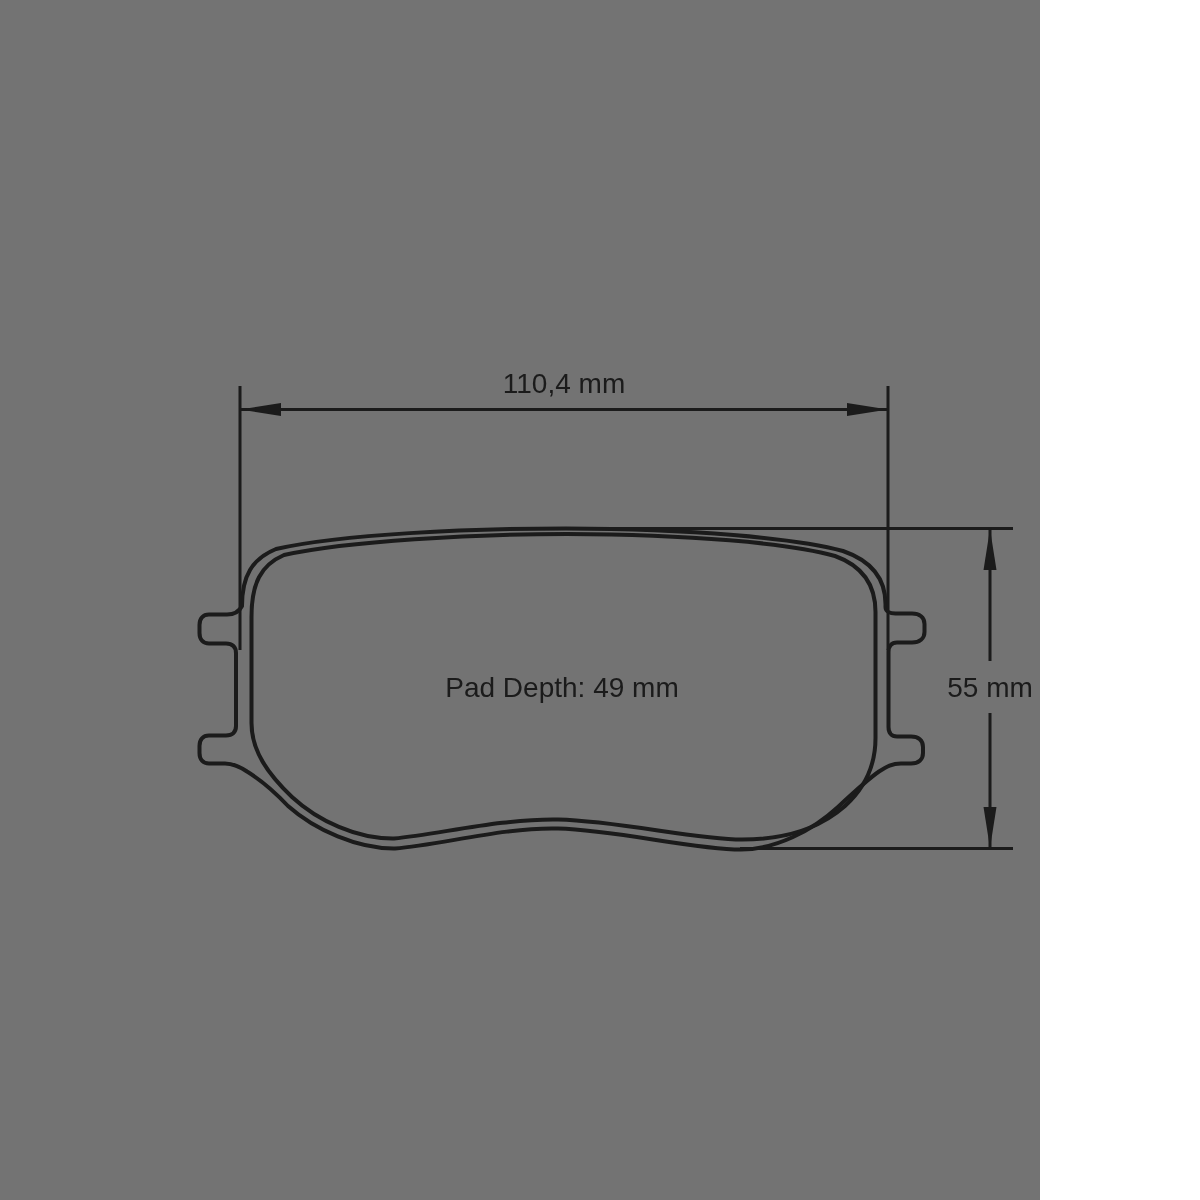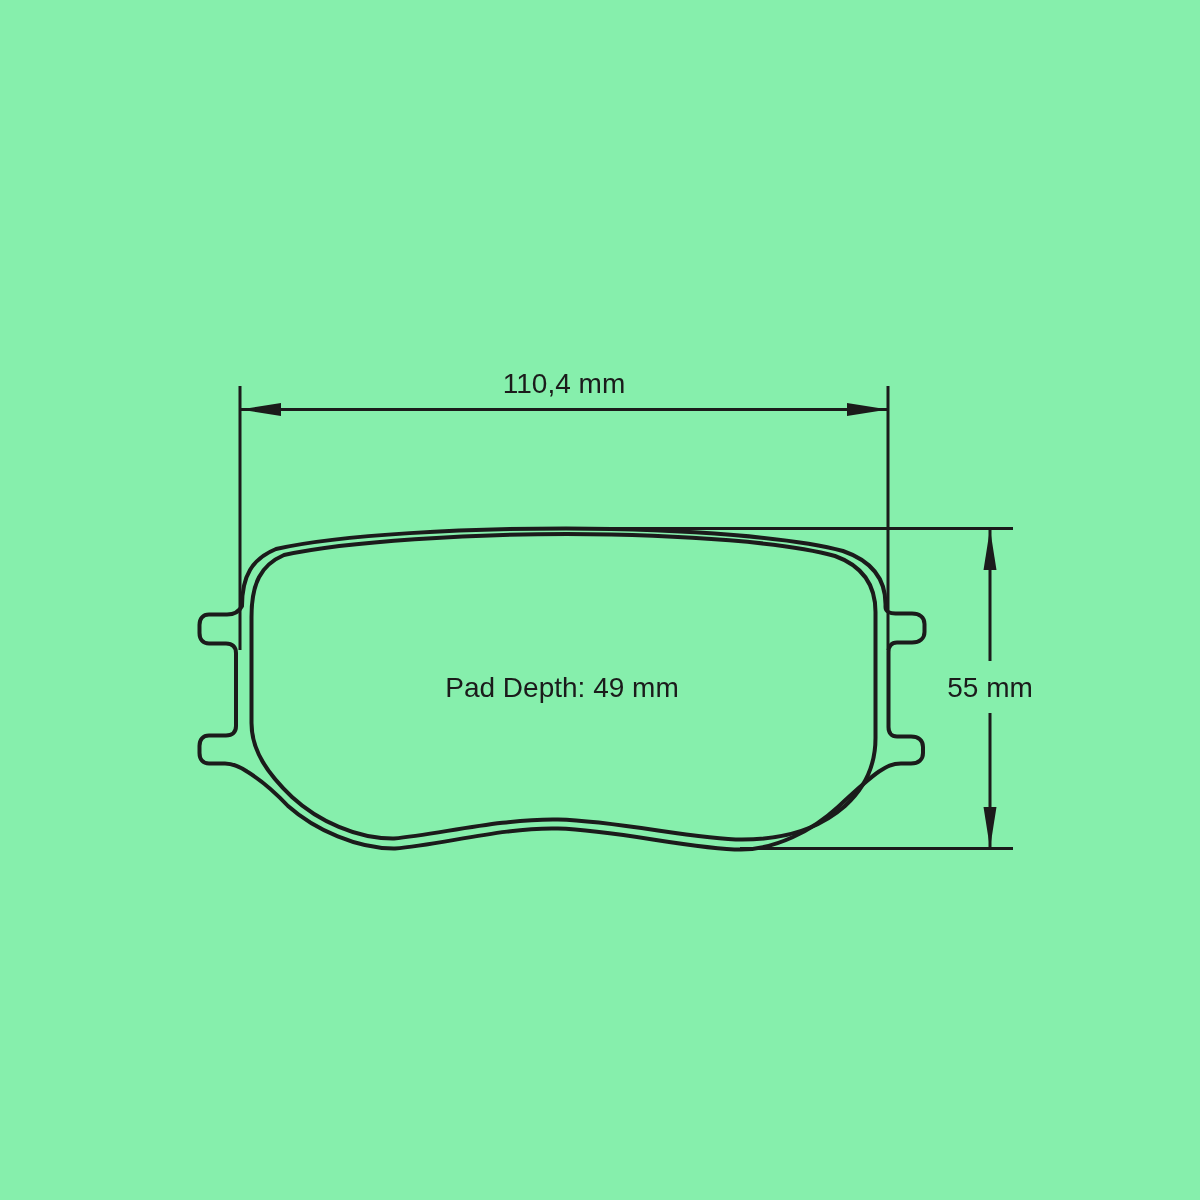--- a/index.html
+++ b/index.html
@@ -9,9 +9,9 @@
   }
   .canvas {
     position: relative;
-    width: 1200px;
+    width: 1040px;
     height: 1200px;
-    background: #86efac;
+    background: #737373;
     overflow: hidden;
   }
   svg { display: block; }

